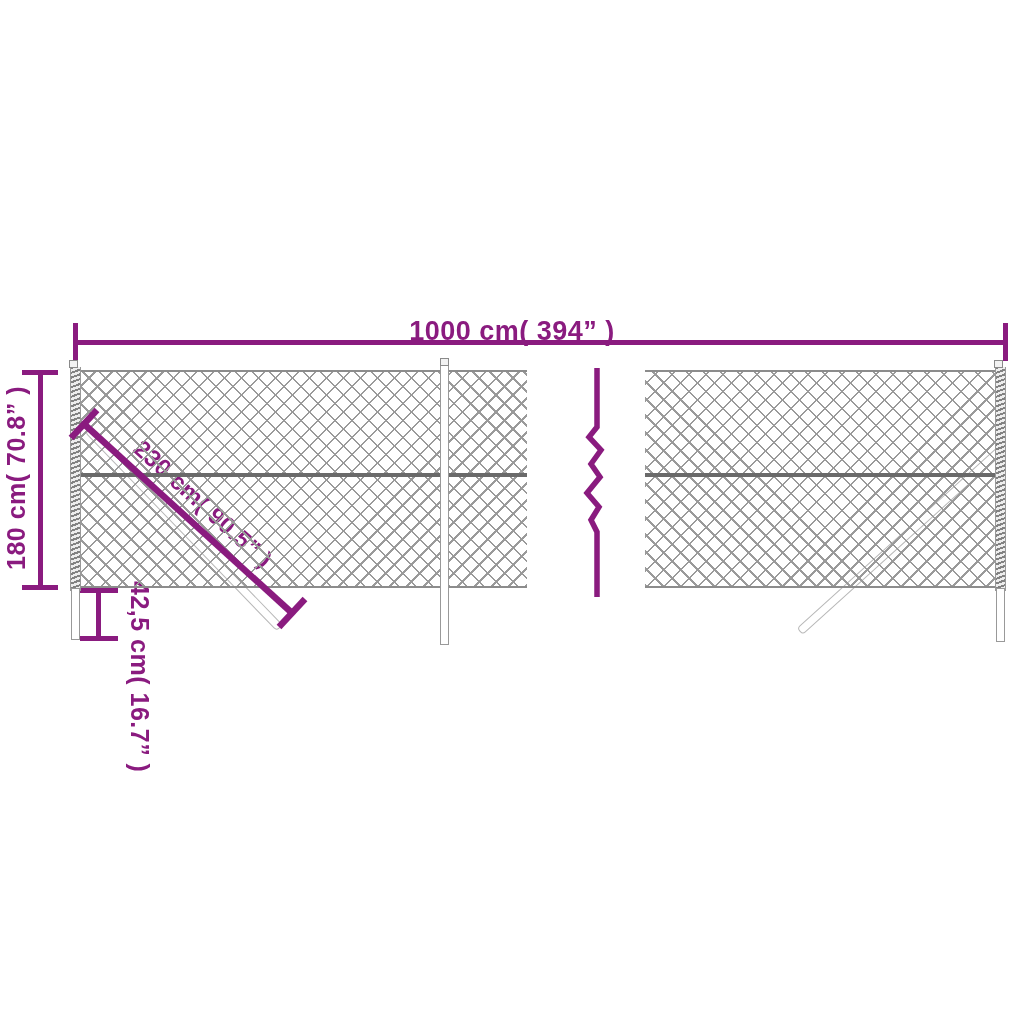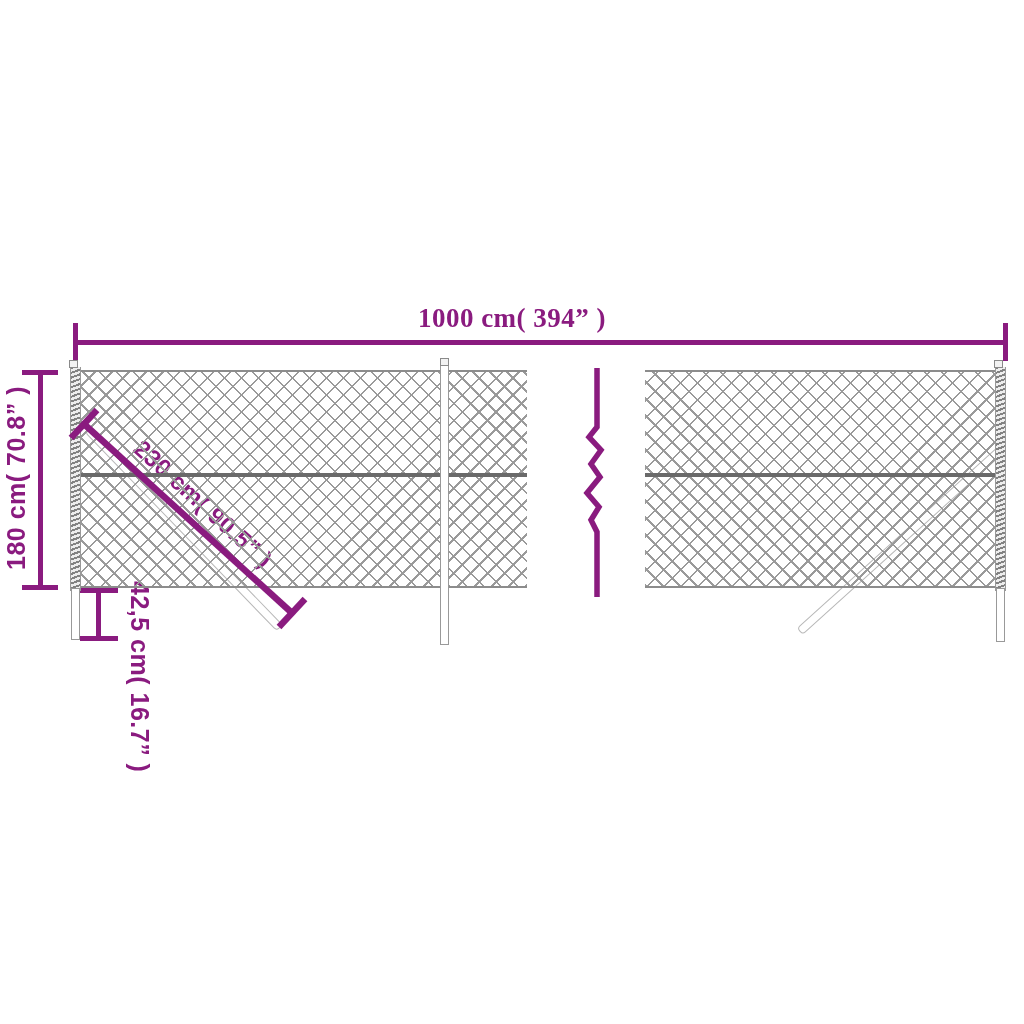--- a/index.html
+++ b/index.html
@@ -89,7 +89,7 @@
 
 <div class="canvas">
 
-  <div class="dim-label top-label" style="top:303px;font-family:Liberation Serif, serif;">1000 cm( 394” )</div>
+  <div class="dim-label top-label" style="top:316px;">1000 cm( 394” )</div>
   <div class="accent-bar top-line"></div>
   <div class="accent-bar top-cap-l"></div>
   <div class="accent-bar top-cap-r"></div>

